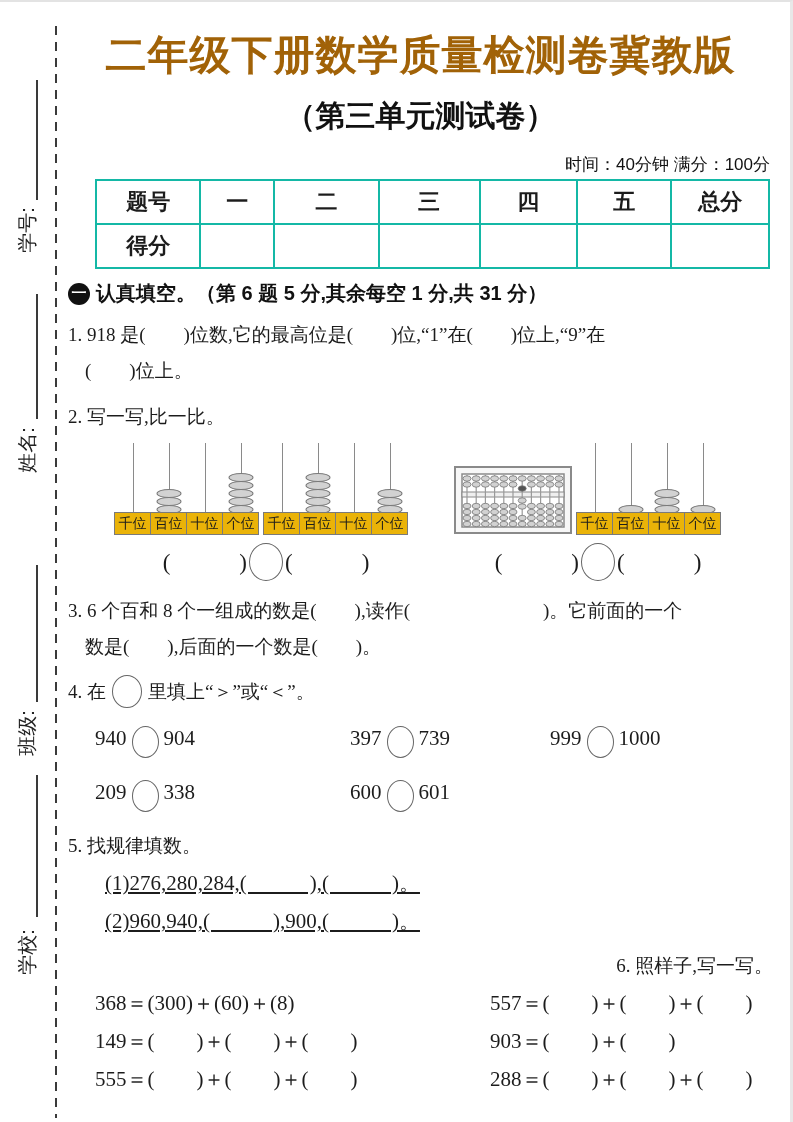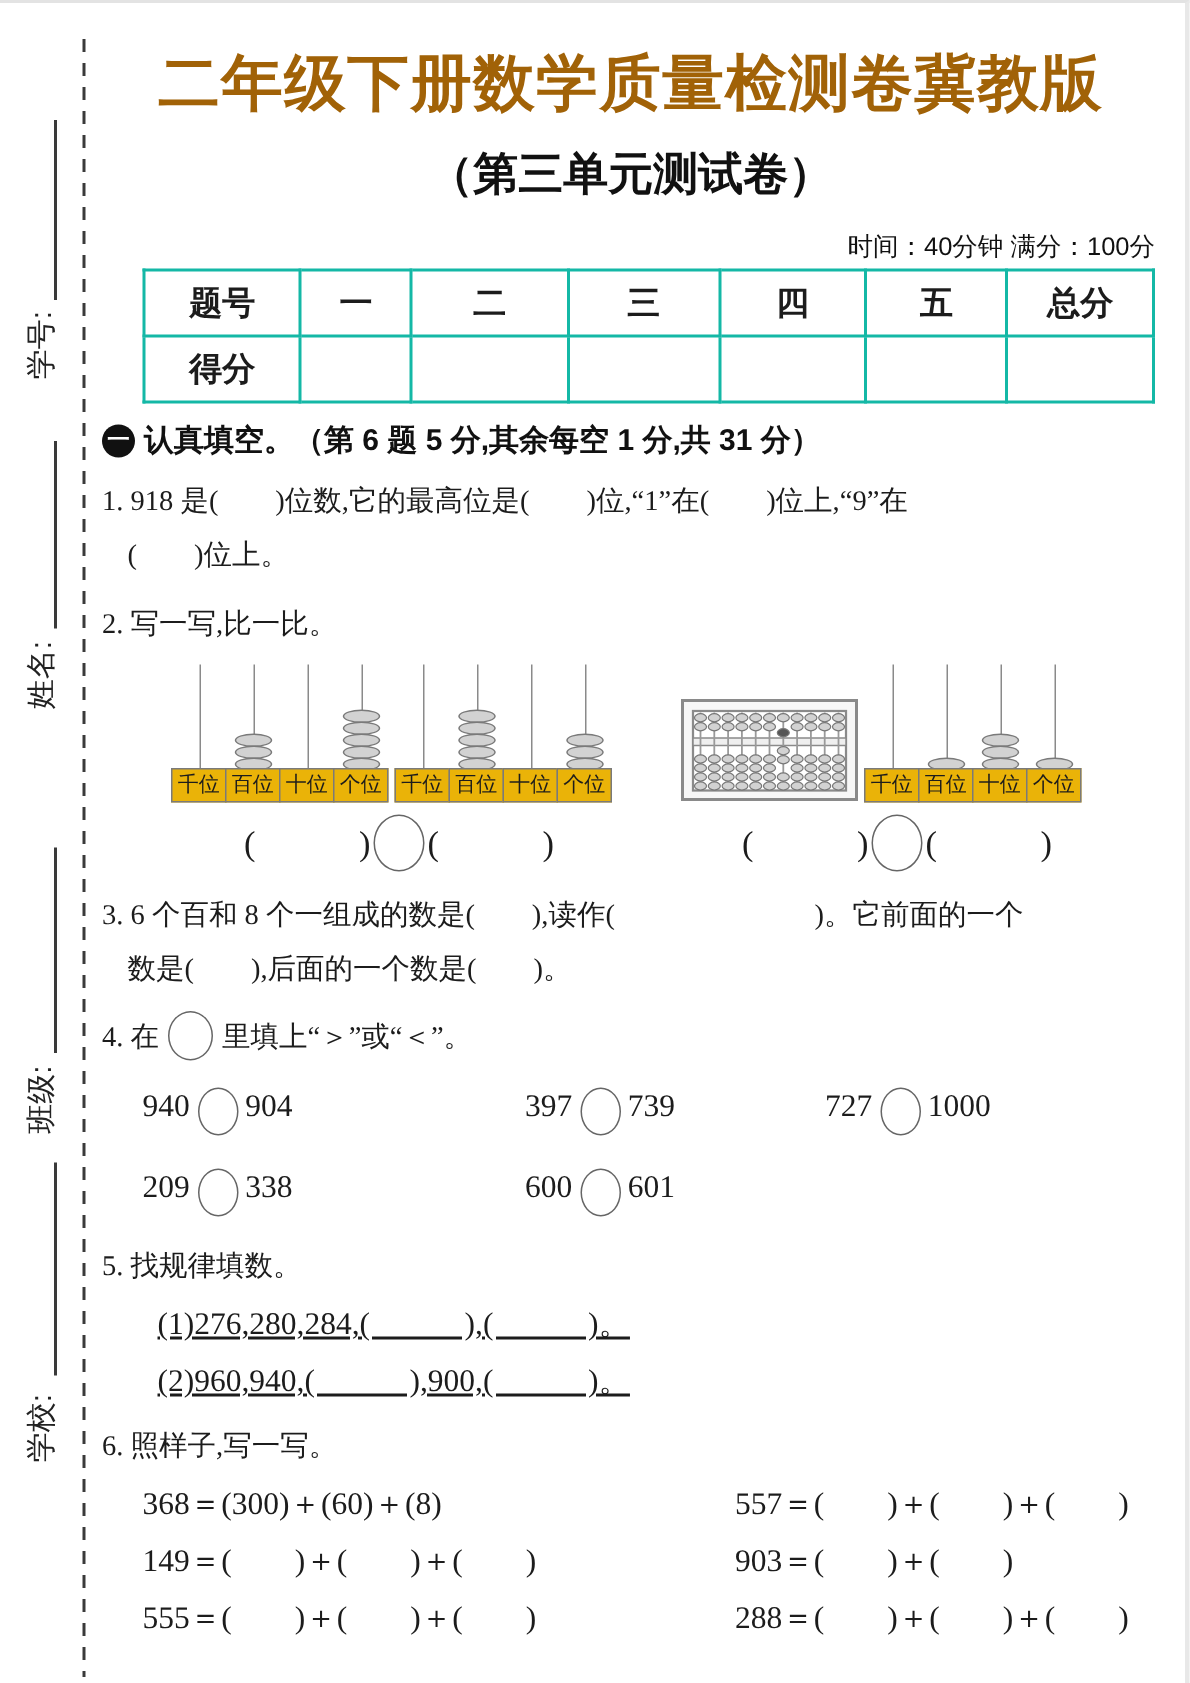--- a/index.html
+++ b/index.html
@@ -356,7 +356,7 @@
           <span>739</span>
         </div>
       <div class="q4-cell">
-          <span>727</span>
+          <span>999</span>
           <span class="small-circle"></span>
           <span>1000</span>
         </div>

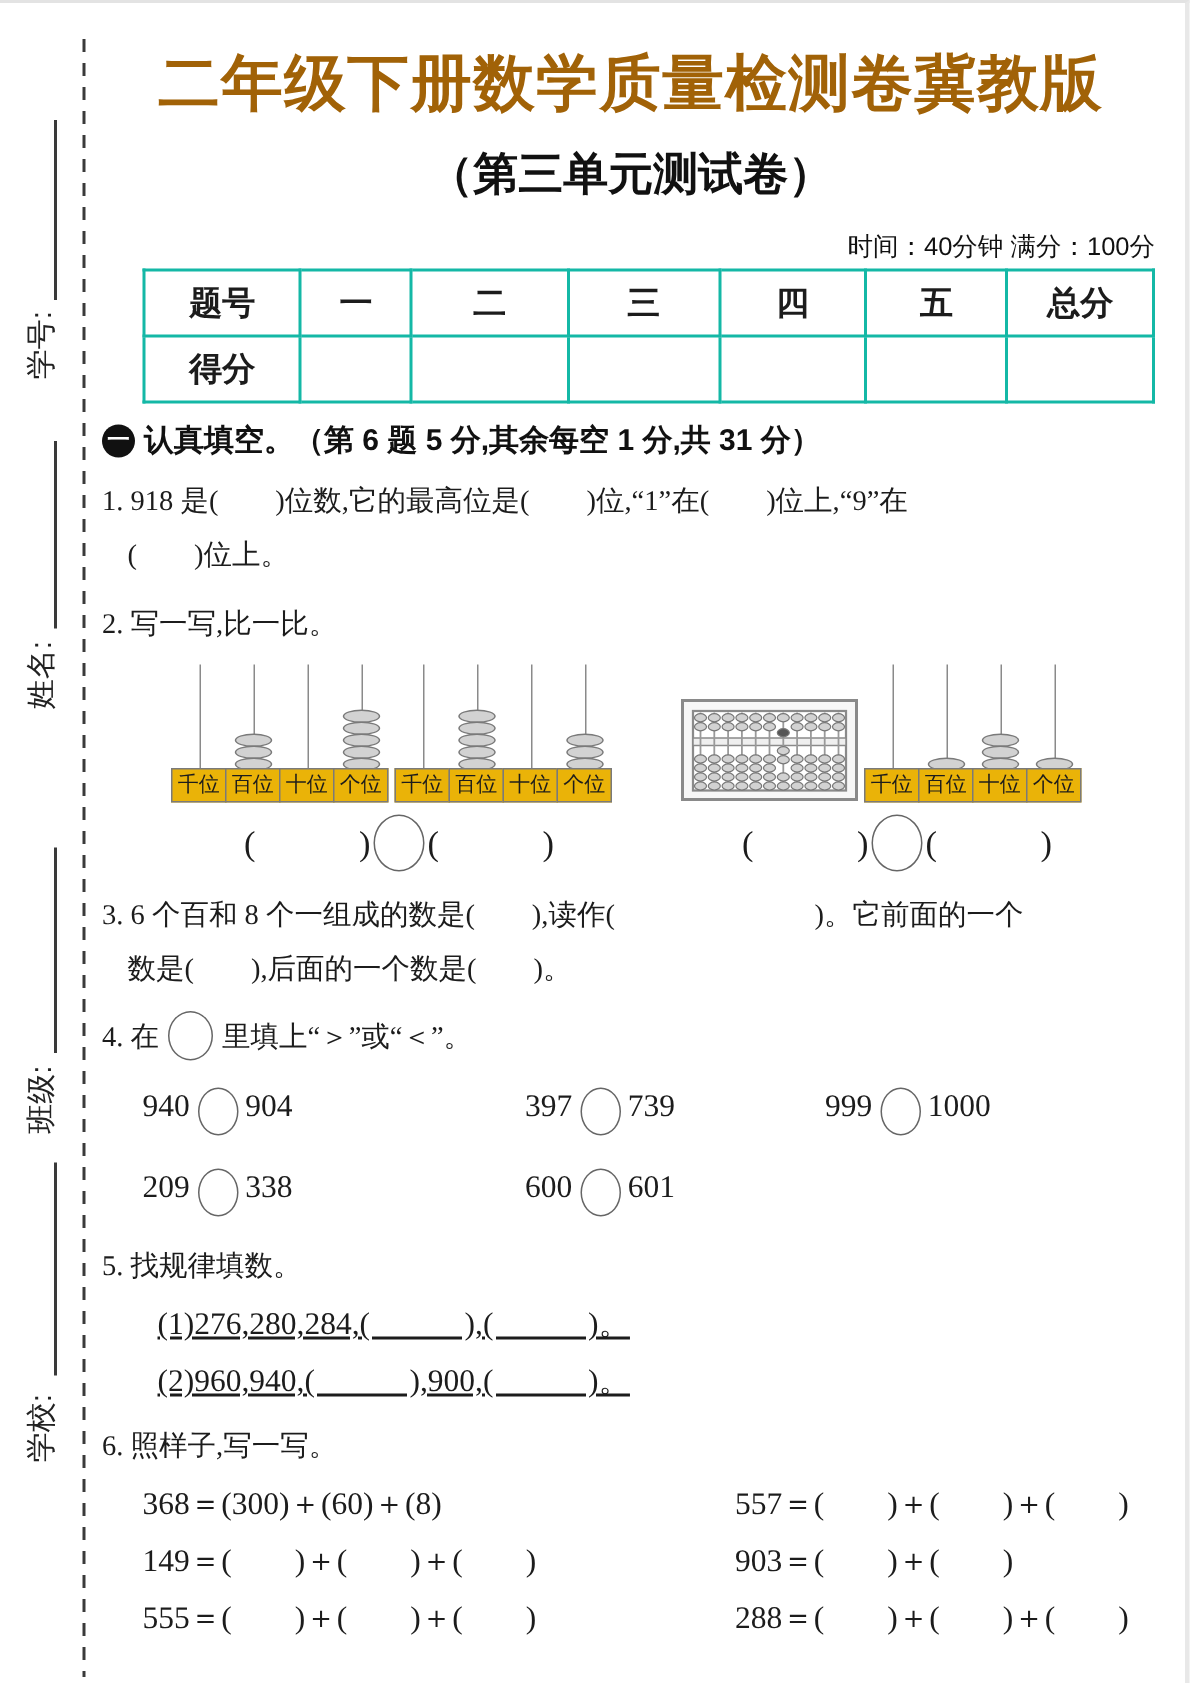--- a/index.html
+++ b/index.html
@@ -378,7 +378,7 @@
     <div class="q5-line">(1)276,280,284,(　　　),(　　　)。</div>
     <div class="q5-line">(2)960,940,(　　　),900,(　　　)。</div>
 
-    <div class="q" style="margin-top:8px;">6. 照样子,写一写。</div>
+    <div class="q" style="margin-top:8px;text-align:right;">6. 照样子,写一写。</div>
     <div class="q6-row">
       <div class="q6-cell">368＝(300)＋(60)＋(8)</div>
       <div class="q6-cell">557＝(　　)＋(　　)＋(　　)</div>

